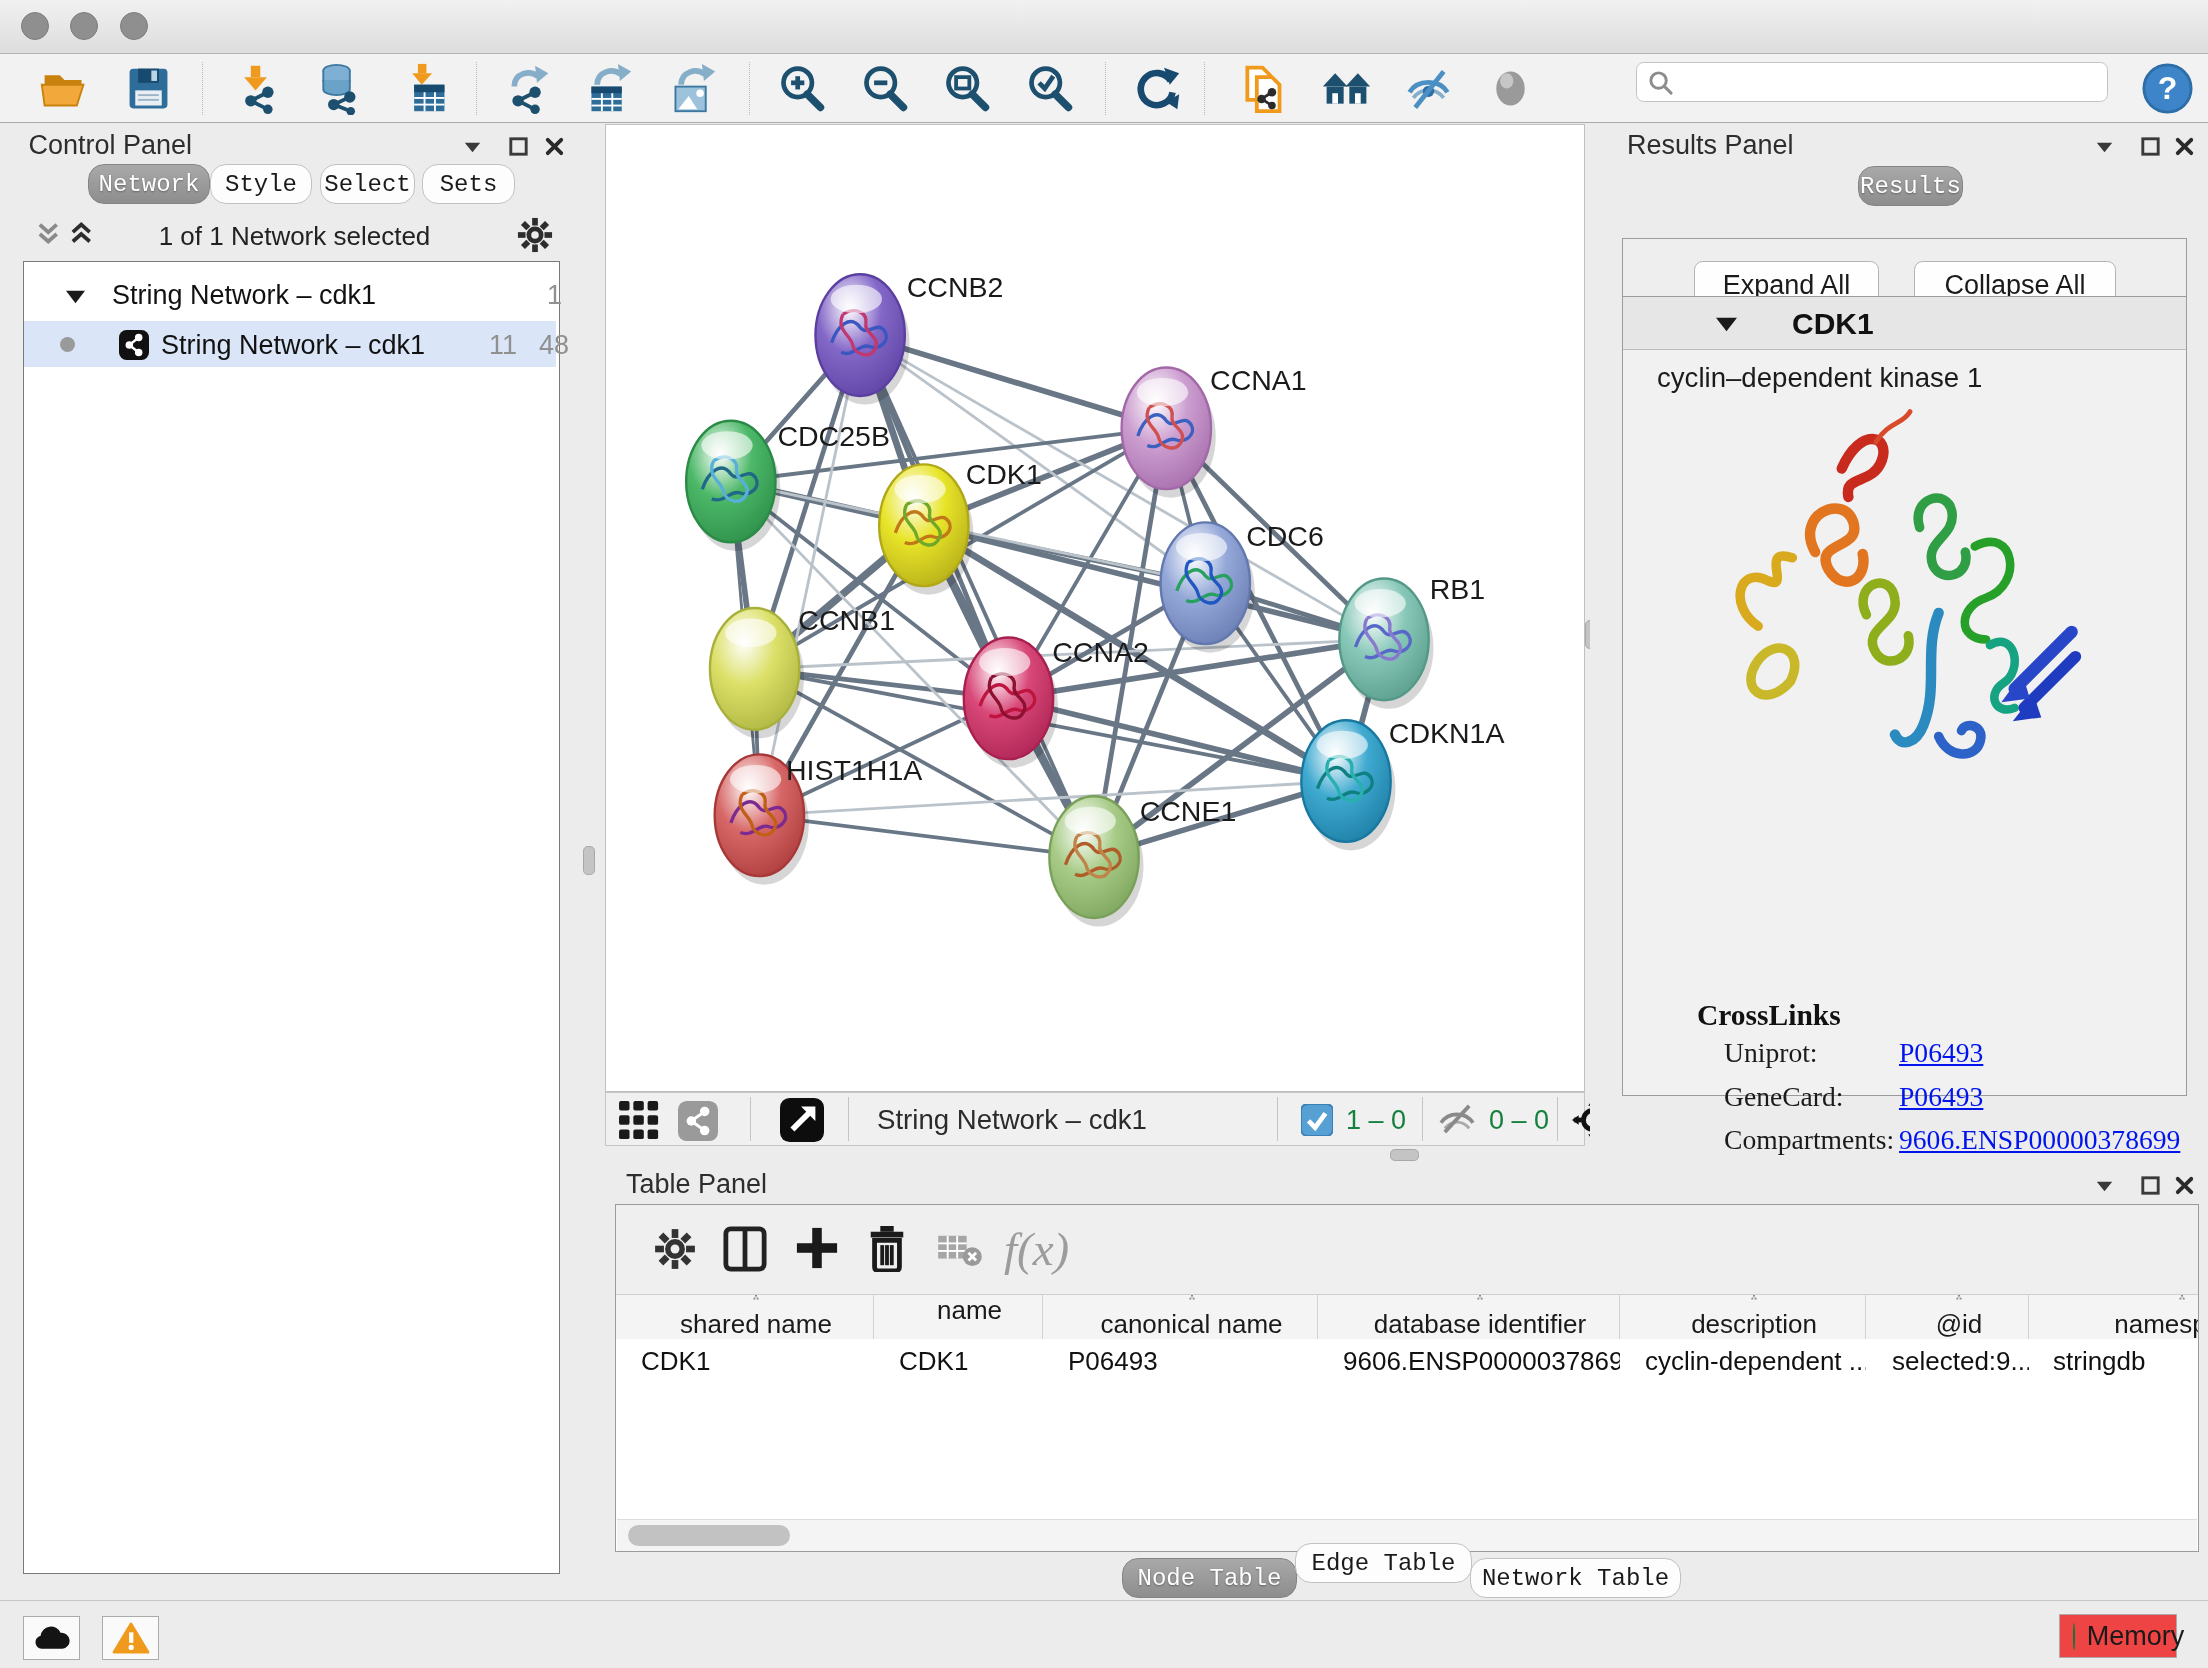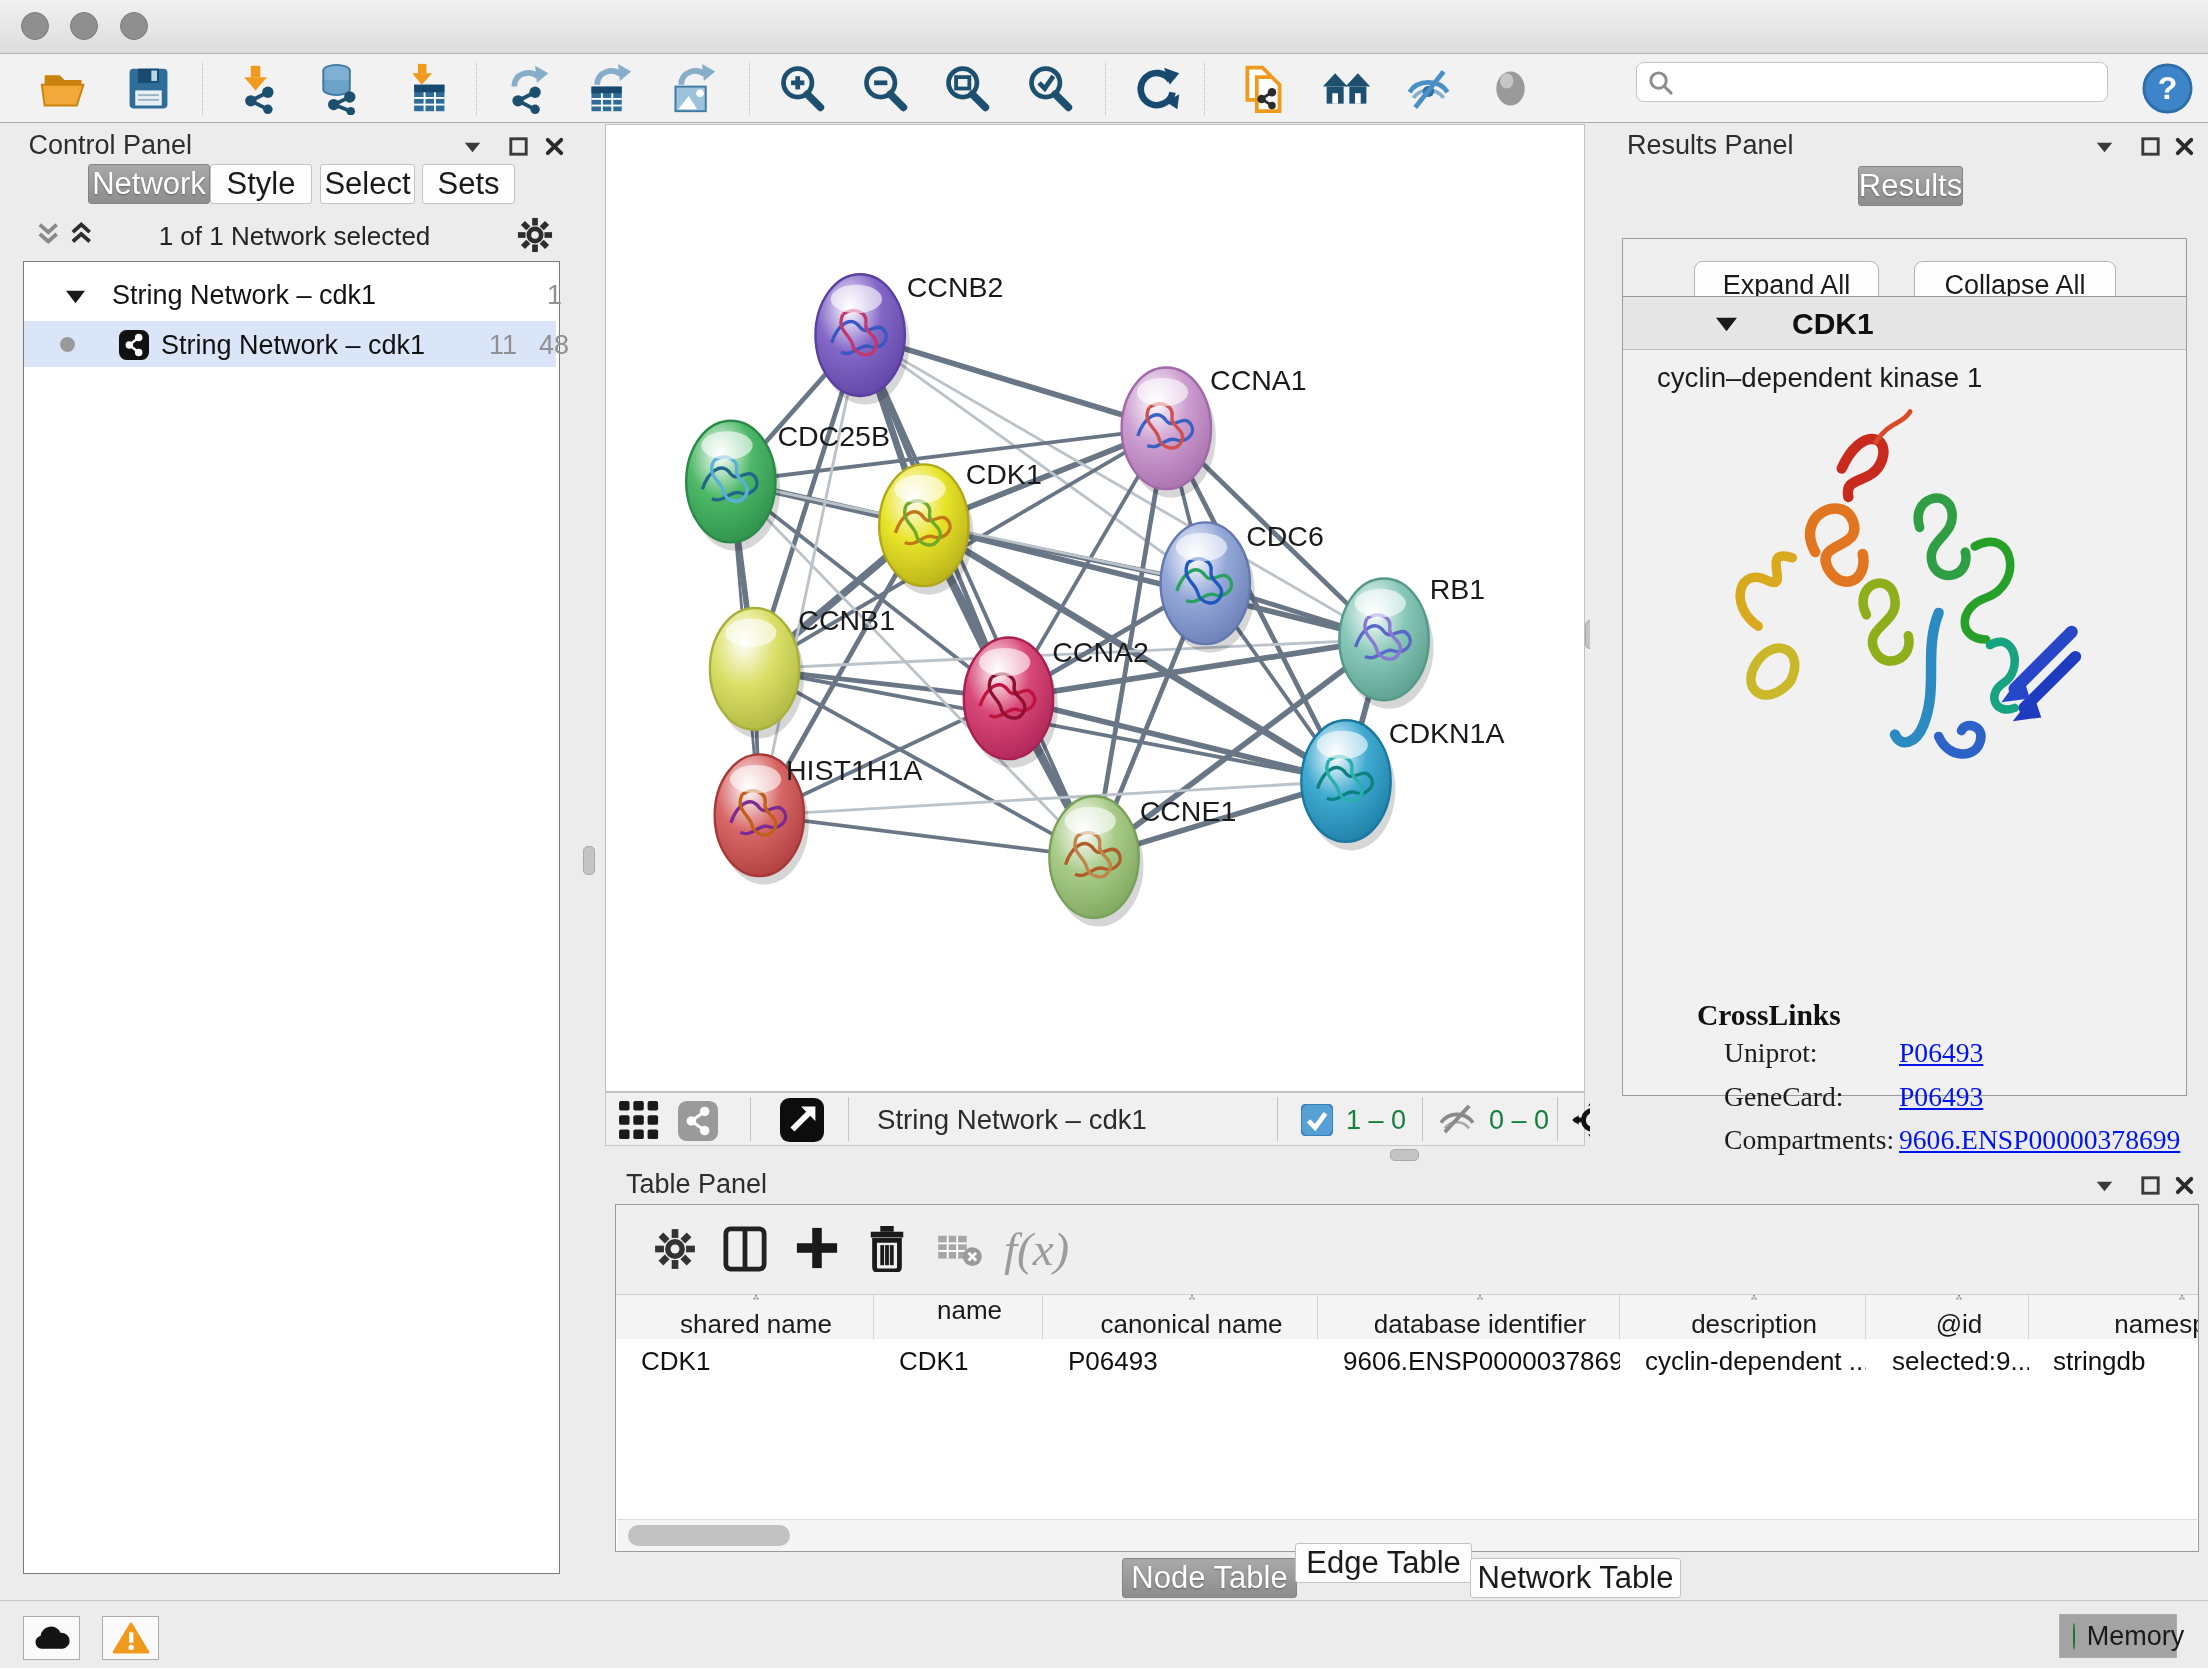--- a/index.html
+++ b/index.html
@@ -24,7 +24,7 @@
   .panel-title{font-size:27px;color:#2d2d2d;}
   .winctl{width:25px;height:25px;}
   .tab{height:38px;border:1px solid #c2c2c2;background:#fdfdfd;color:#1a1a1a;
-       font-size:31px;display:flex;align-items:center;justify-content:center;border-radius:3px;}
+       font-size:24px;display:flex;align-items:center;justify-content:center;border-radius:16px;font-family:Liberation Mono, monospace;}
   .tab.sel{background:linear-gradient(#a9a9a9,#8d8d8d);border-color:#848484;color:#fff;
        text-shadow:0 1px 1.9px rgba(0,0,0,.35);}
 

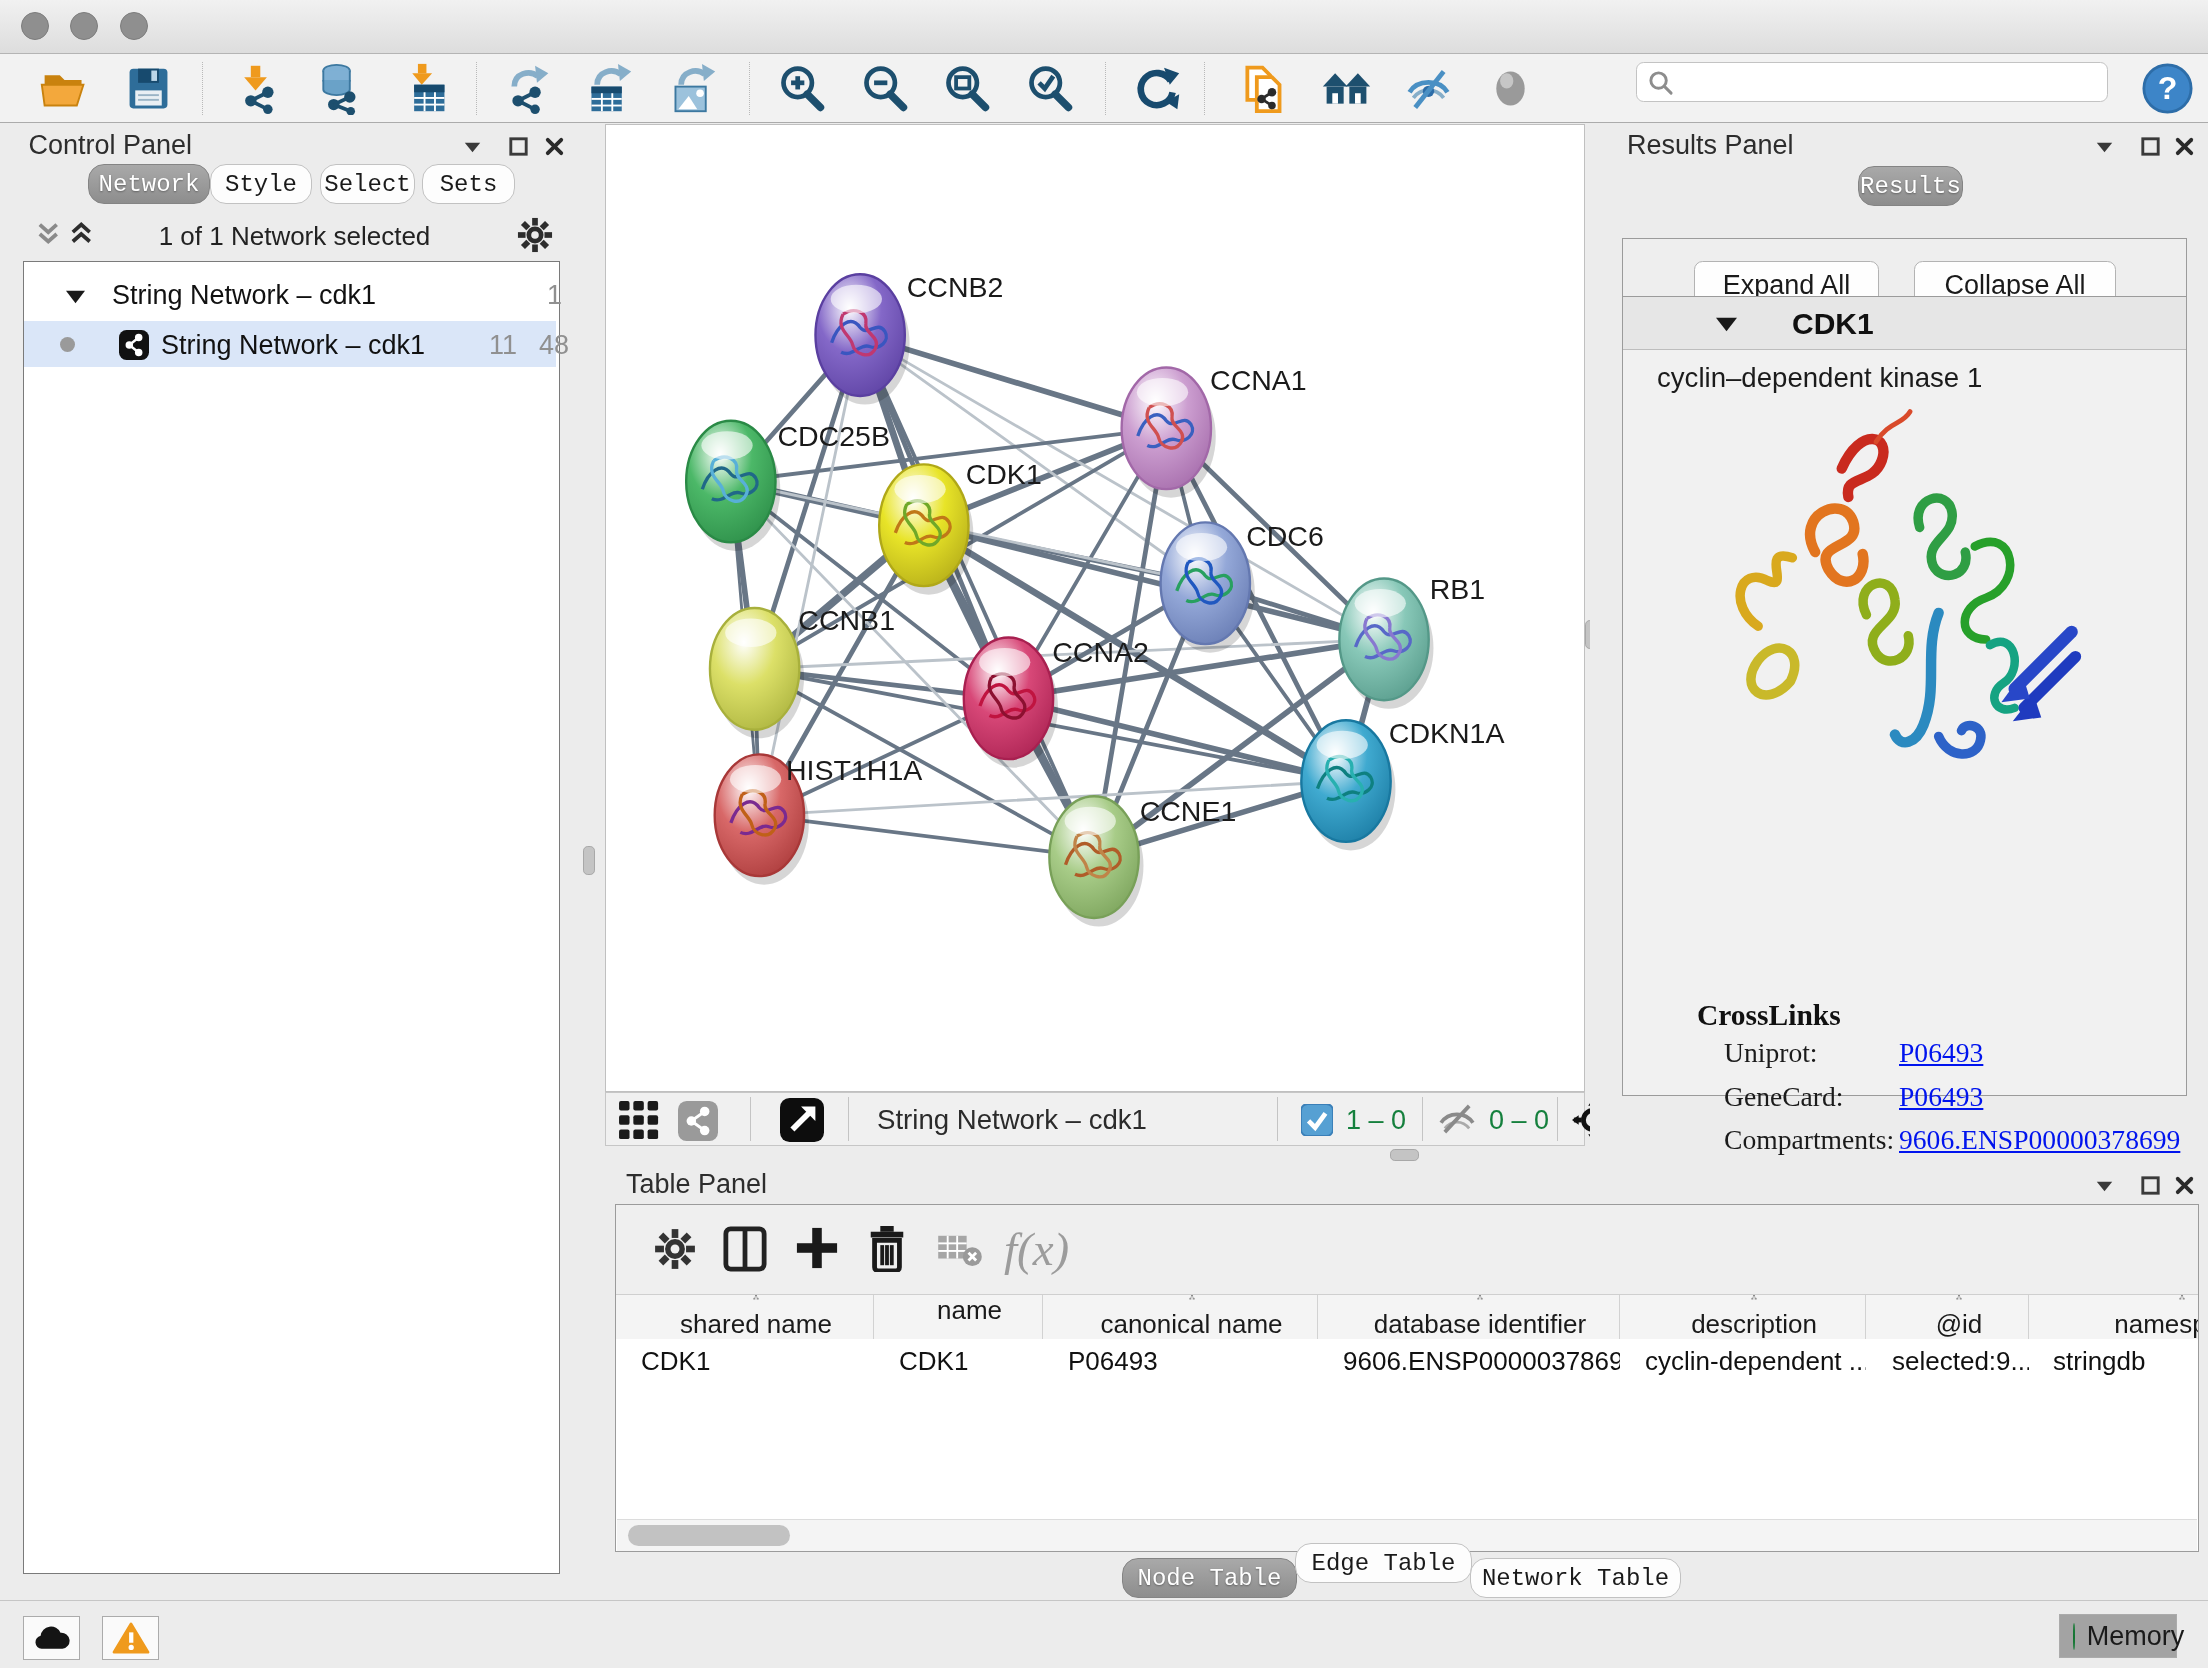--- a/index.html
+++ b/index.html
@@ -77,7 +77,7 @@
   
   #status-bar{left:0;top:1600px;width:2208px;height:68px;background:#ececec;border-top:1.9px solid #c6c6c6;}
   .sb-btn{top:15px;width:55px;height:42px;background:#fafafa;border:1.9px solid #ababab;}
-  #memory-btn{left:2059px;top:13.3px;width:118px;height:44px;background:#a3a3a3;border:1.9px solid #ababab;
+  #memory-btn{left:2059px;top:13.3px;width:118px;height:44px;background:#ef4444;border:1.9px solid #ababab;
       display:flex;align-items:center;gap:11.4px;padding-left:13.3px;box-sizing:border-box;font-size:27px;color:#1a1a1a;}
 
   svg{display:block;}

